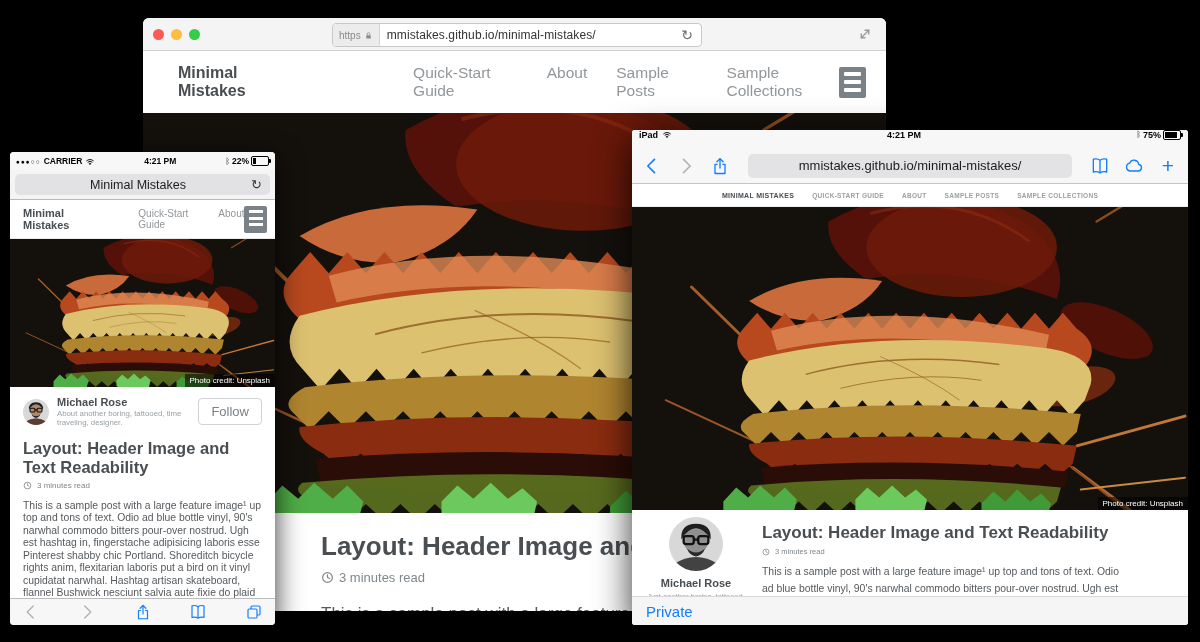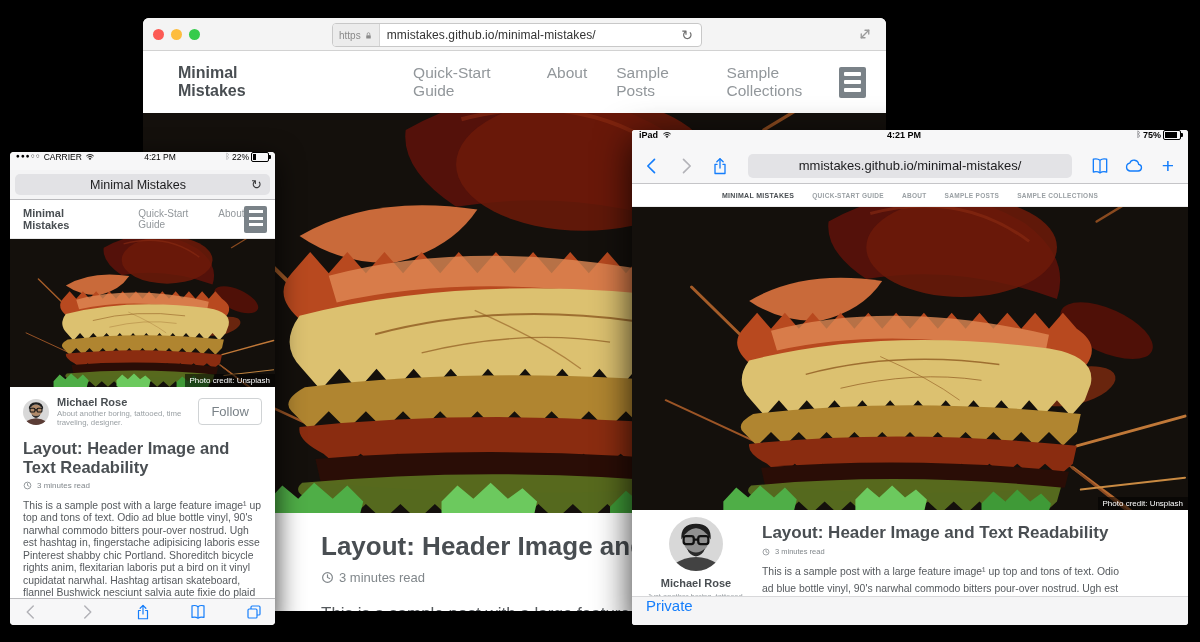--- a/index.html
+++ b/index.html
@@ -41,7 +41,7 @@
   
   .win-iphone{left:10px;top:152px;width:265px;height:473px;border-radius:4px;z-index:3;
               box-shadow:0 8px 28px rgba(0,0,0,.8);}
-  .i-status{height:18px;background:#f7f7f8;display:flex;font-size:8.5px;font-weight:normal;color:#000;
+  .i-status{height:18px;background:#f7f7f8;display:flex;align-items:center;font-size:8.5px;font-weight:bold;color:#000;
             padding:0 6px;}
   .sig-dots{font-size:6.5px;letter-spacing:1px;margin-right:3px;}
   .i-status .mid{flex:1;text-align:center;}

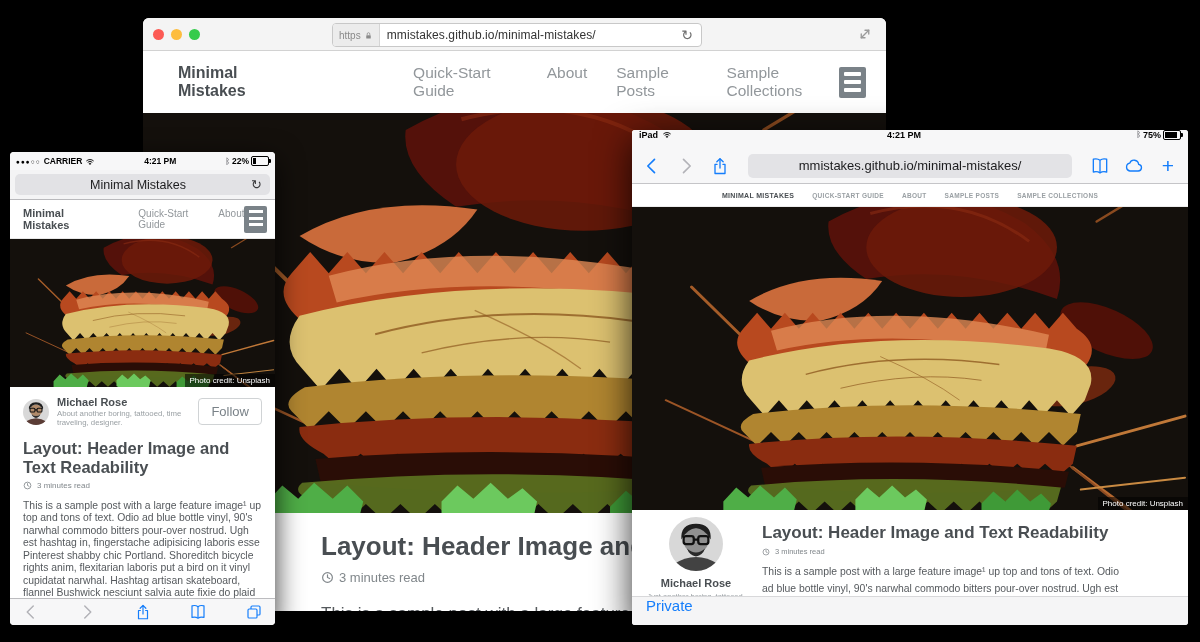--- a/index.html
+++ b/index.html
@@ -104,7 +104,7 @@
   .p-main .clock{width:8px;height:8px;}
   .p-main .body-text{font-size:10.4px;line-height:1.62;margin-top:8px;}
   .p-private{position:absolute;left:0;bottom:0;width:100%;height:28px;background:#f5f5f6;border-top:1px solid #d8d8da;
-             display:flex;align-items:flex-start;}
+             display:flex;align-items:center;}
   .private-label{color:#157efb;font-size:15px;margin-left:14px;cursor:pointer;}
   .defs{position:absolute;width:0;height:0;}
 </style>

